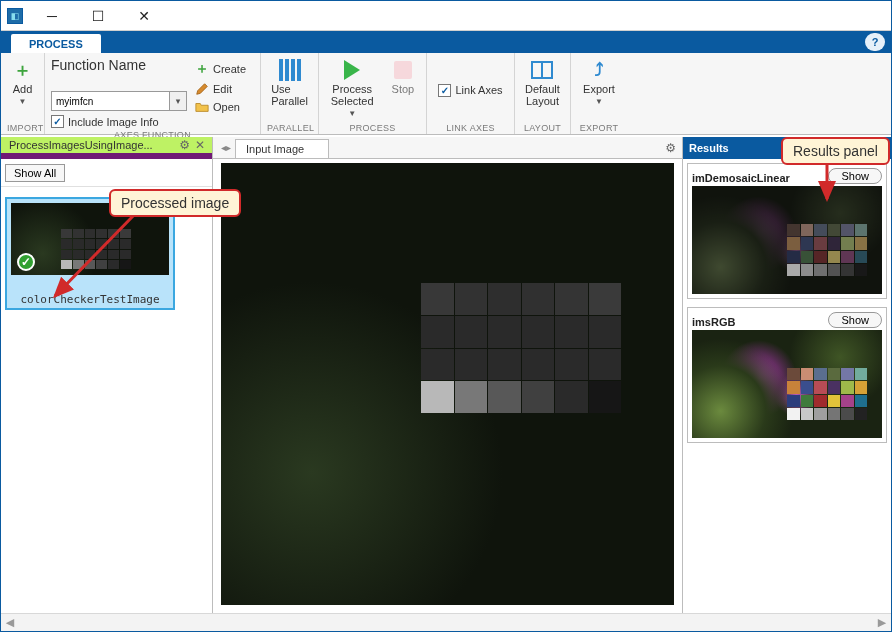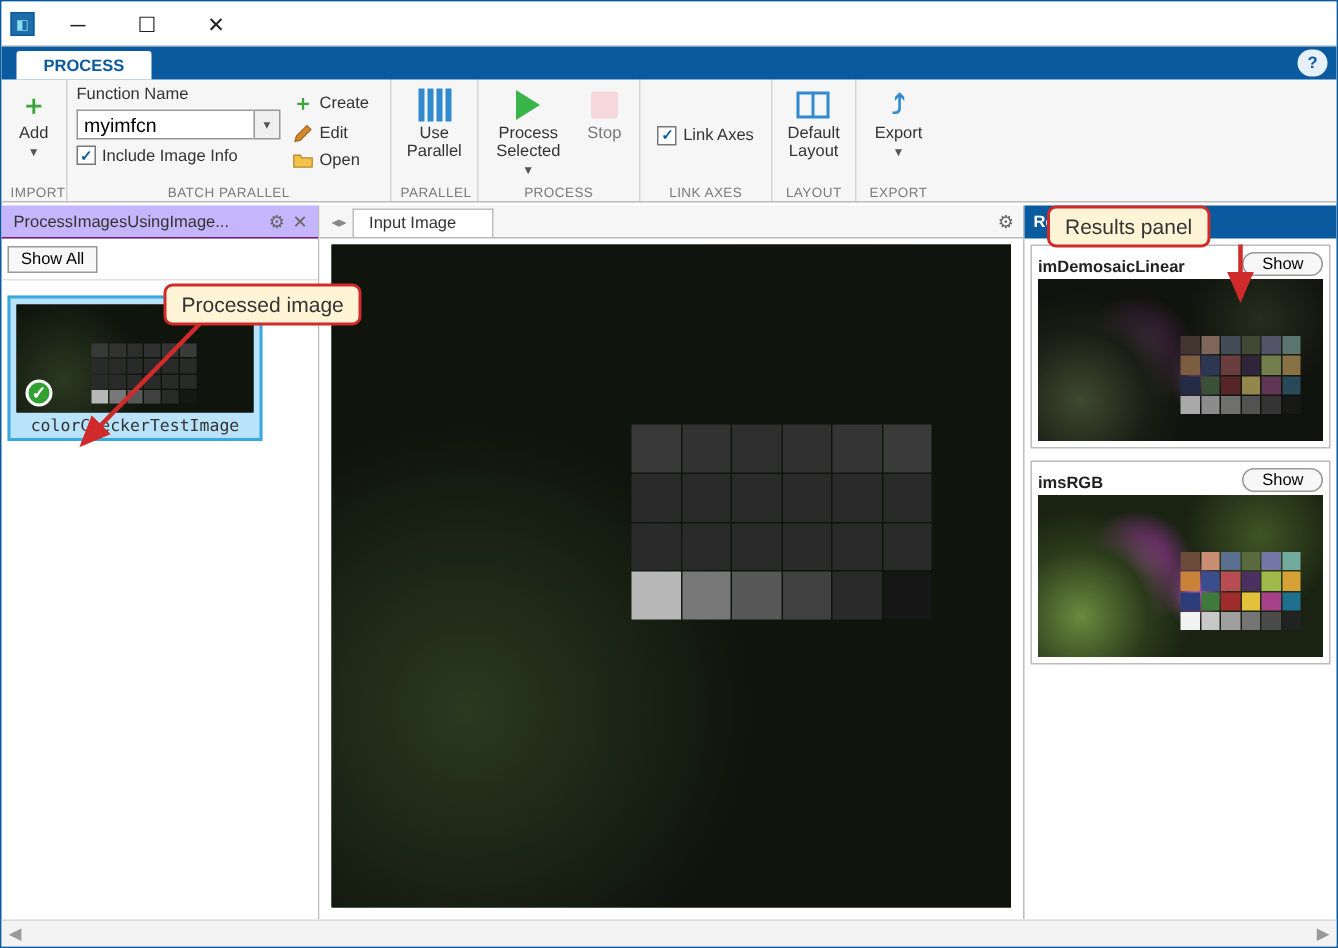--- a/index.html
+++ b/index.html
@@ -21,7 +21,7 @@
 .vbtn .ic { width: 22px; height: 22px; display:flex;align-items:center;justify-content:center; }
 .dd { font-size: 8px; color: #555; }
 .col { display: flex; flex-direction: column; gap: 2px; }
-.fn-label { font-size: 11px; color: #333; margin-bottom:2px; }
+.fn-label { font-size: 14px; color: #333; margin-bottom:16px; }
 .fn-input-wrap { display:flex; }
 .fn-input { width: 118px; height: 20px; font-size: 13px; padding: 0 4px; border: 1px solid #999; border-right:none; }
 .fn-dd { width:18px; height:20px; border:1px solid #999; background:#f0f0f0; display:flex;align-items:center;justify-content:center;font-size:9px;color:#555;cursor:pointer;}

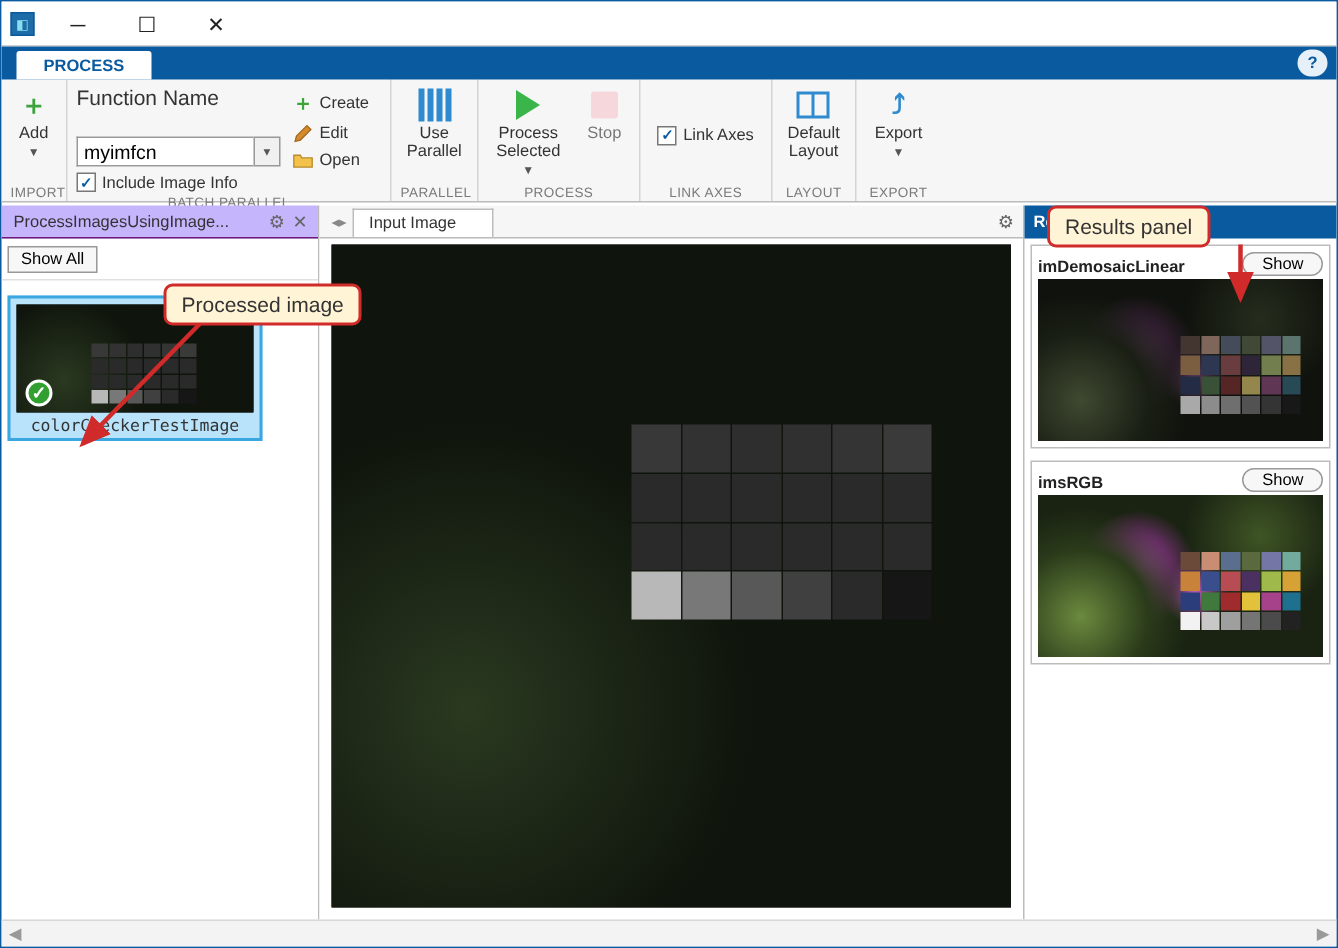--- a/index.html
+++ b/index.html
@@ -178,7 +178,7 @@
               <span></span>
             </div>
           </div>
-        <span style="text-align:center;white-space:pre">Use
+        <span style="text-align:left;white-space:pre">Use
 Parallel</span>
       </div>
     </div>

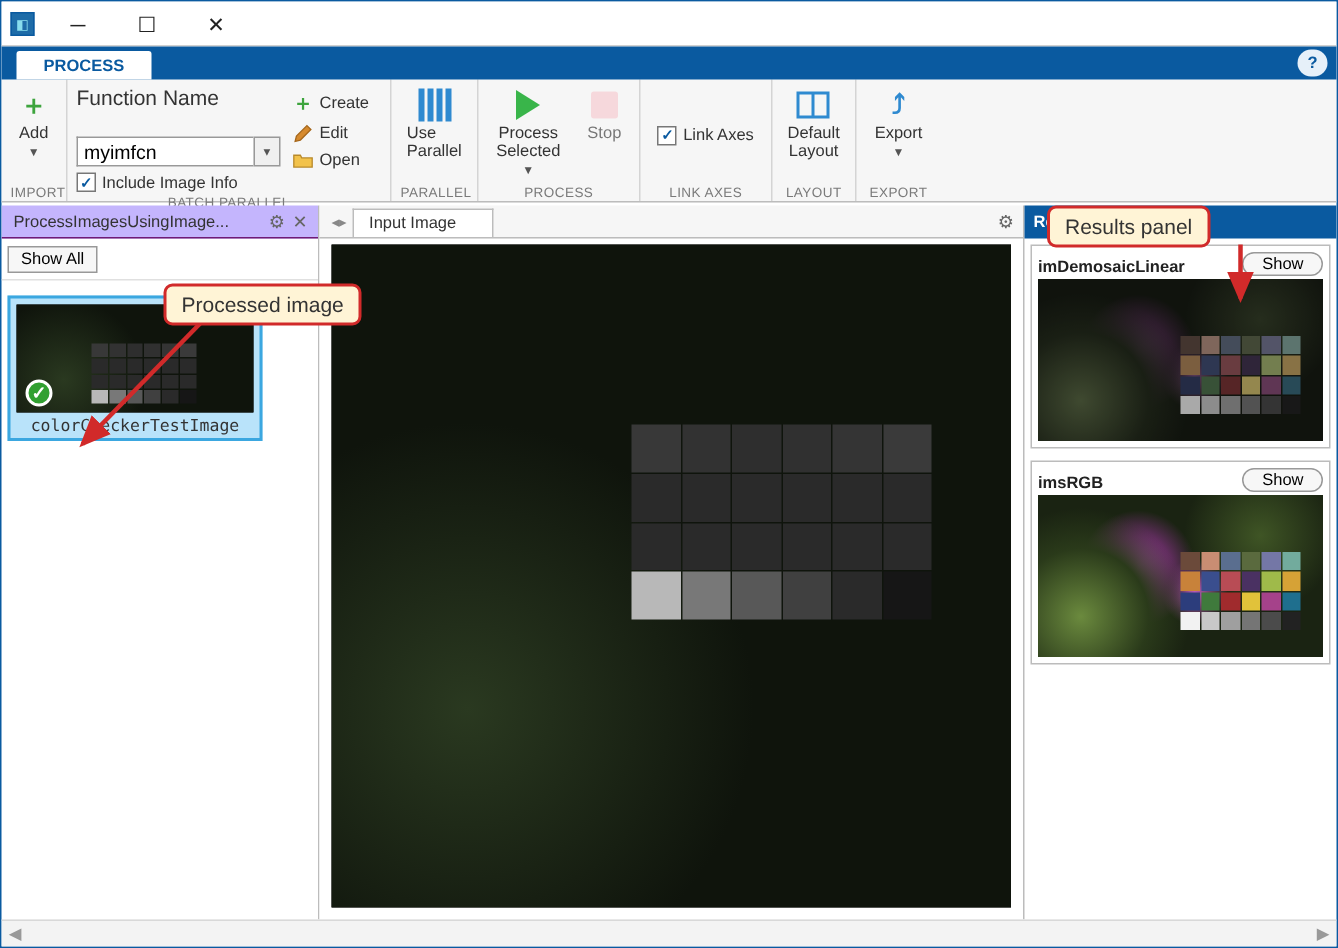--- a/index.html
+++ b/index.html
@@ -23,7 +23,7 @@
 .col { display: flex; flex-direction: column; gap: 2px; }
 .fn-label { font-size: 14px; color: #333; margin-bottom:16px; }
 .fn-input-wrap { display:flex; }
-.fn-input { width: 118px; height: 20px; font-size: 13px; padding: 0 4px; border: 1px solid #999; border-right:none; }
+.fn-input { width: 118px; height: 20px; font-size: 10px; padding: 0 4px; border: 1px solid #999; border-right:none; }
 .fn-dd { width:18px; height:20px; border:1px solid #999; background:#f0f0f0; display:flex;align-items:center;justify-content:center;font-size:9px;color:#555;cursor:pointer;}
 .chk { display:flex;align-items:center;gap:4px;font-size:11px;color:#333;margin-top:2px; cursor:pointer;}
 .chkbox { width:13px;height:13px;border:1px solid #777;background:#fff;display:flex;align-items:center;justify-content:center;font-size:10px;color:#0a5aa0;font-weight:bold;}

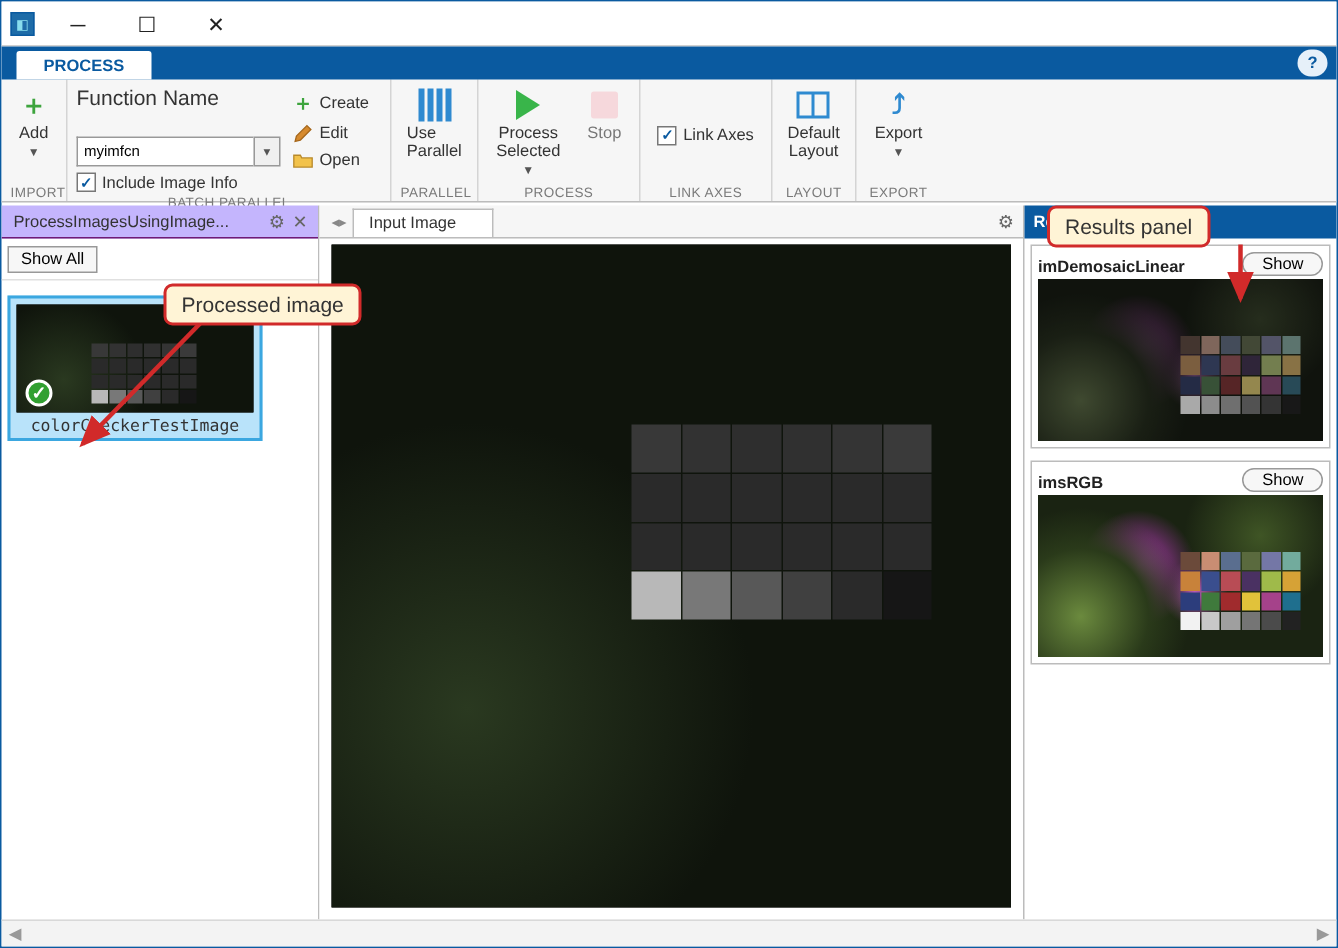--- a/index.html
+++ b/index.html
@@ -164,7 +164,7 @@
         </div>
       </div>
     </div>
-    <div class="ts-section-label">BATCH PARALLEL</div>
+    <div class="ts-section-label">AXES FUNCTION</div>
   </div>
 
   <div class="ts-section" style="width:58px">

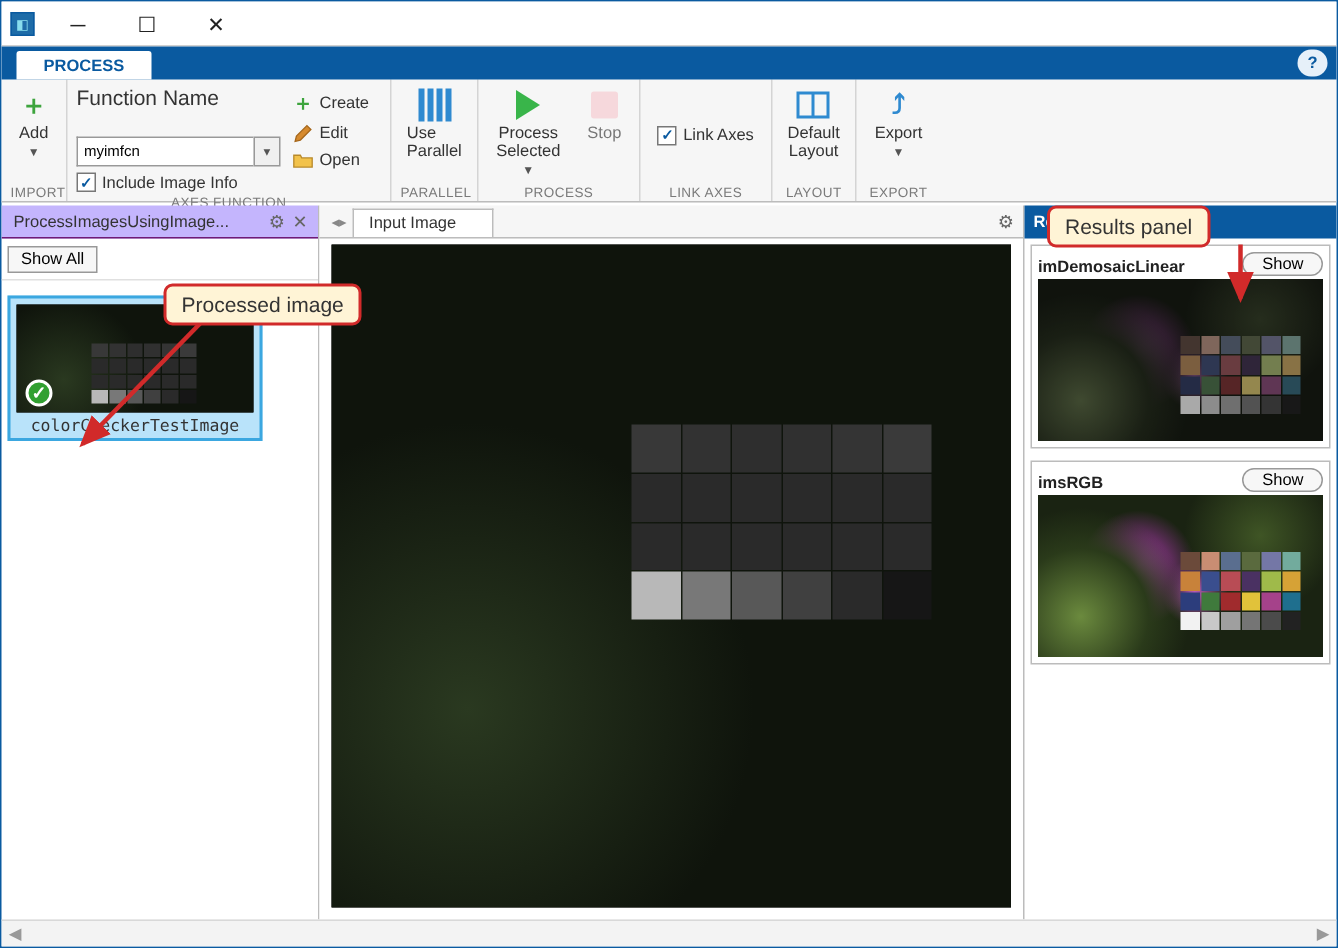--- a/index.html
+++ b/index.html
@@ -41,7 +41,7 @@
 
 .content { position:absolute; top:136px; left:0; right:0; bottom:18px; display:flex; }
 .left-pane { width: 212px; border-right:1px solid #bcbcbc; display:flex; flex-direction:column; }
-.tabrow { height:22px; border-bottom:1px solid #701a75; display:flex; align-items:center; padding:0 4px; font-size:11px; color:#333; background:#c4b5fd; }
+.tabrow { height:22px; border-bottom:6px solid #701a75; display:flex; align-items:center; padding:0 4px; font-size:11px; color:#333; background:#bef264; }
 .tabrow .tab-title { flex:1; white-space:nowrap; overflow:hidden; text-overflow:ellipsis; padding:0 4px; }
 .tab-gear { font-size:12px; color:#666; cursor:pointer; padding:0 2px;}
 .tab-close { font-size:12px; color:#666; cursor:pointer; padding:0 3px;}

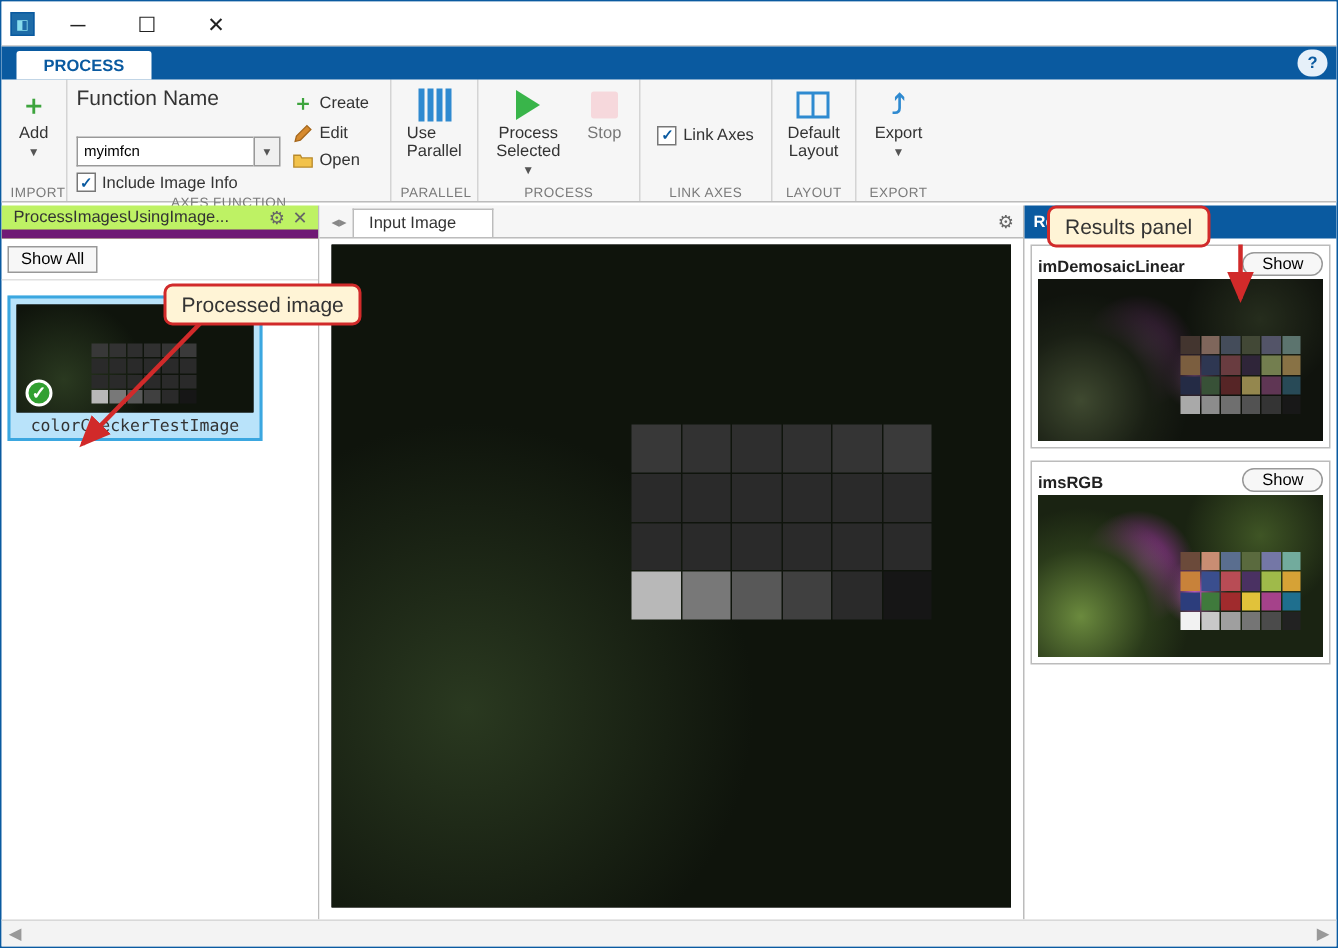--- a/index.html
+++ b/index.html
@@ -430,7 +430,7 @@
   <line x1="95" y1="12" x2="14" y2="95" stroke="#d12a2a" stroke-width="3" marker-end="url(#ah1)"></line>
 </svg>
 
-<div class="annotation" style="left:697px; top:136px">
+<div class="annotation" style="left:780px; top:136px">
   <div class="anno-box">Results panel</div>
 </div>
 <svg class="anno-arrow" style="left:810px; top:158px; width:40px; height:50px">

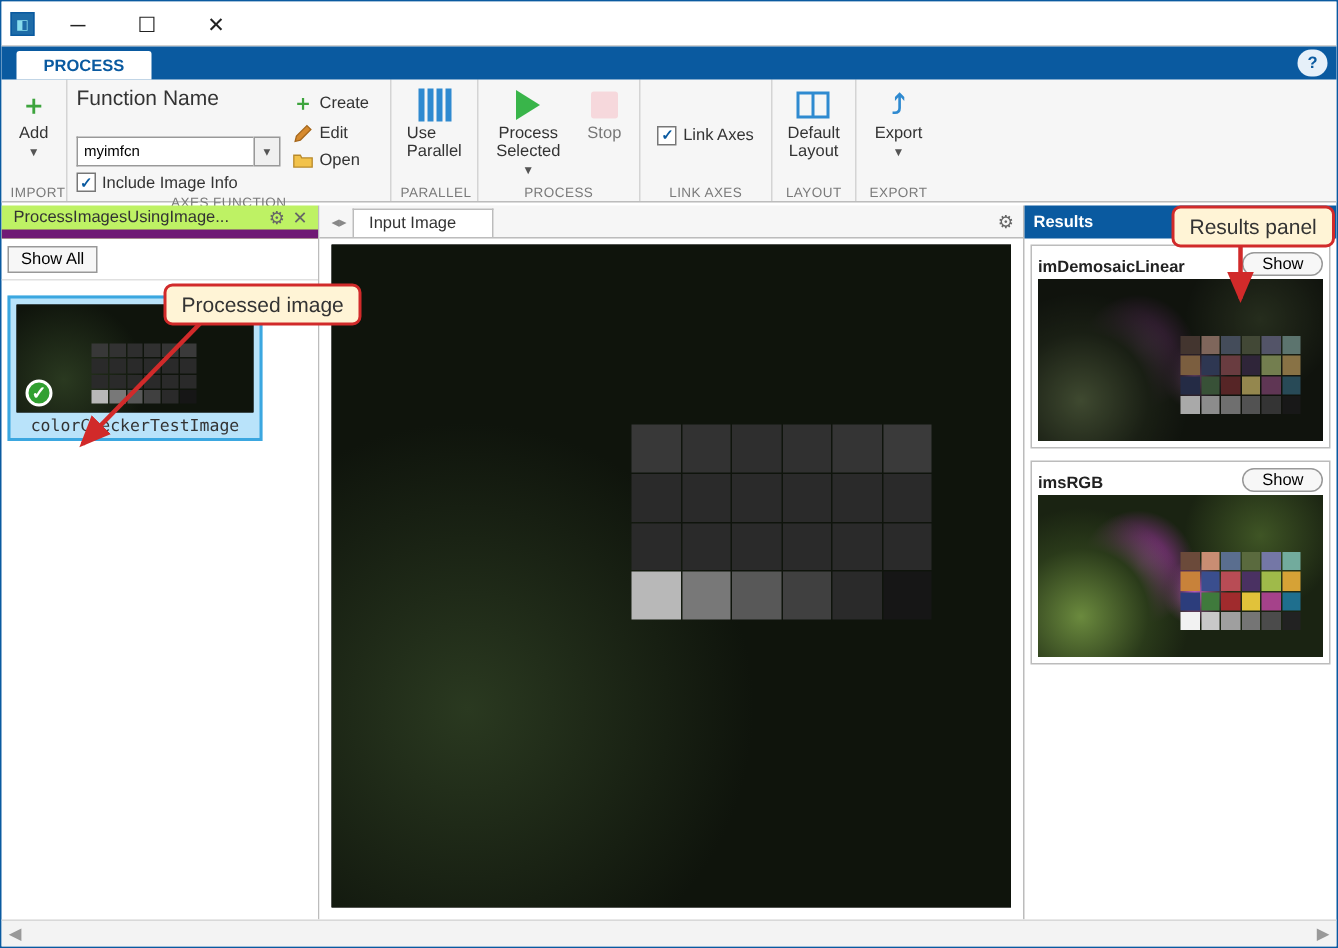--- a/index.html
+++ b/index.html
@@ -51,7 +51,7 @@
 .thumb { width:170px; border:2px solid #3ba7e0; background:#b9e3fa; padding:4px 4px 2px; cursor:pointer; position:relative; }
 .thumb-img { width:100%; height:72px; background:#0b0b0b; position:relative; overflow:hidden; }
 .thumb-badge { position:absolute; left:6px; bottom:4px; width:18px;height:18px; background:#31a031; border-radius:50%; color:#fff; display:flex;align-items:center;justify-content:center;font-size:12px;font-weight:bold; border:2px solid #fff; }
-.thumb-label { font-size:11px; color:#333; text-align:center; margin-top:2px; font-family: monospace; }
+.thumb-label { font-size:11px; color:#333; text-align:center; margin-top:18px; font-family: monospace; }
 .left-status { height:20px; border-top:1px solid #bcbcbc; font-size:11px; color:#555; display:flex;align-items:center;justify-content:center; }
 
 .center-pane { flex:1; display:flex; flex-direction:column; border-right:1px solid #bcbcbc; }

